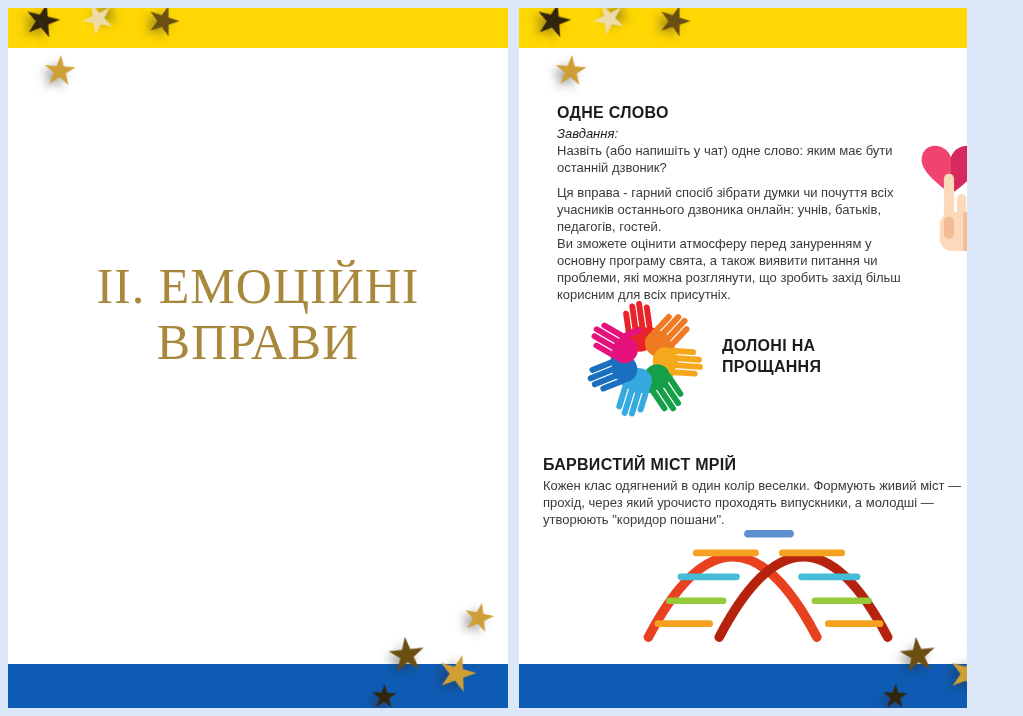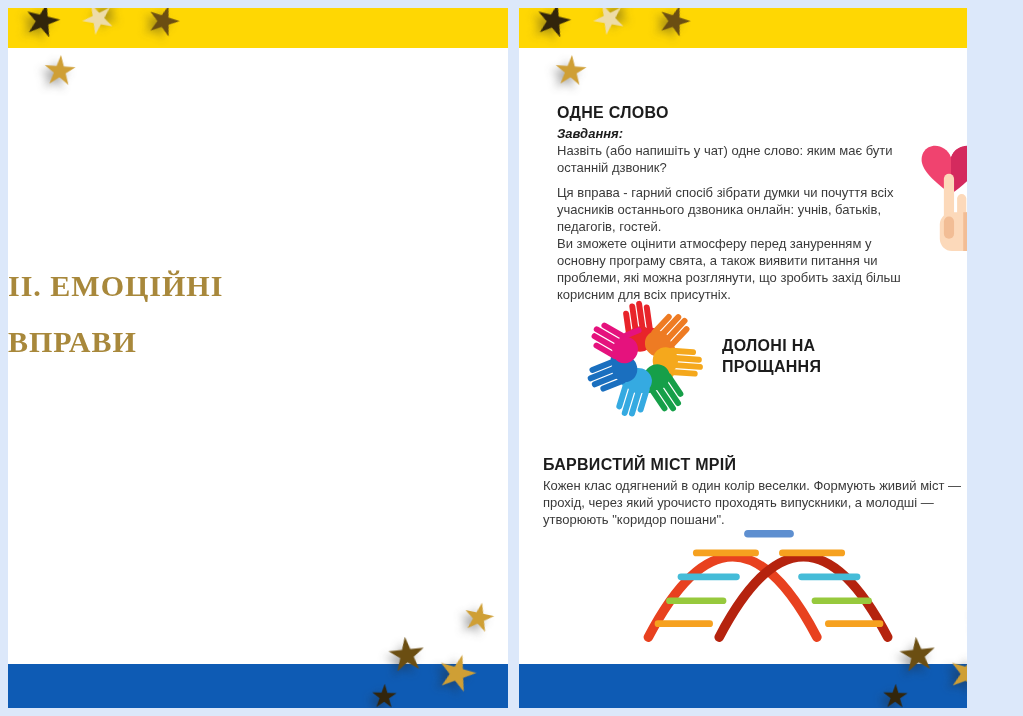--- a/index.html
+++ b/index.html
@@ -28,7 +28,7 @@
   
   .sec{position:absolute; color:var(--body-text); font-size:13px; line-height:1.3;}
   .sec h2{font-size:16px; font-weight:700; color:var(--heading-black); letter-spacing:.3px; margin-bottom:2px;}
-  .sec .task{font-weight:700; font-style:italic; color:var(--heading-black);}
+  .sec .task{font-weight:400; font-style:italic; color:var(--heading-black);}
   .sec p.gap{margin-top:9px;}
   .sec1{left:38px; top:95px; width:352px;}
   .sec2{left:203px; top:302px; width:192px;margin-top:26px;}

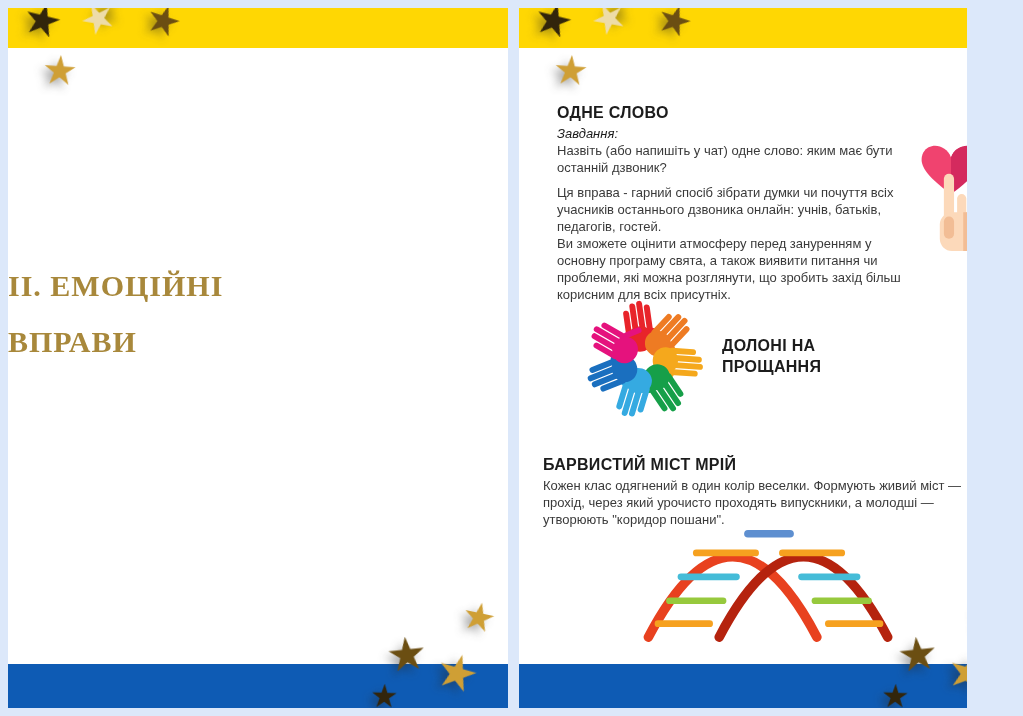--- a/index.html
+++ b/index.html
@@ -21,8 +21,8 @@
   .star::before{content:"★";}
 
   
-  .big-title{position:absolute; top:250px; left:0; right:0; text-align:left;
-    font-family:"Liberation Serif", serif; font-weight:700; font-size:30px; line-height:56px;
+  .big-title{position:absolute; top:250px; left:0; right:0; text-align:center;
+    font-family:"Liberation Serif", serif; font-weight:400; font-size:50px; line-height:56px;
     letter-spacing:1px; color:var(--title-gold);}
 
   

